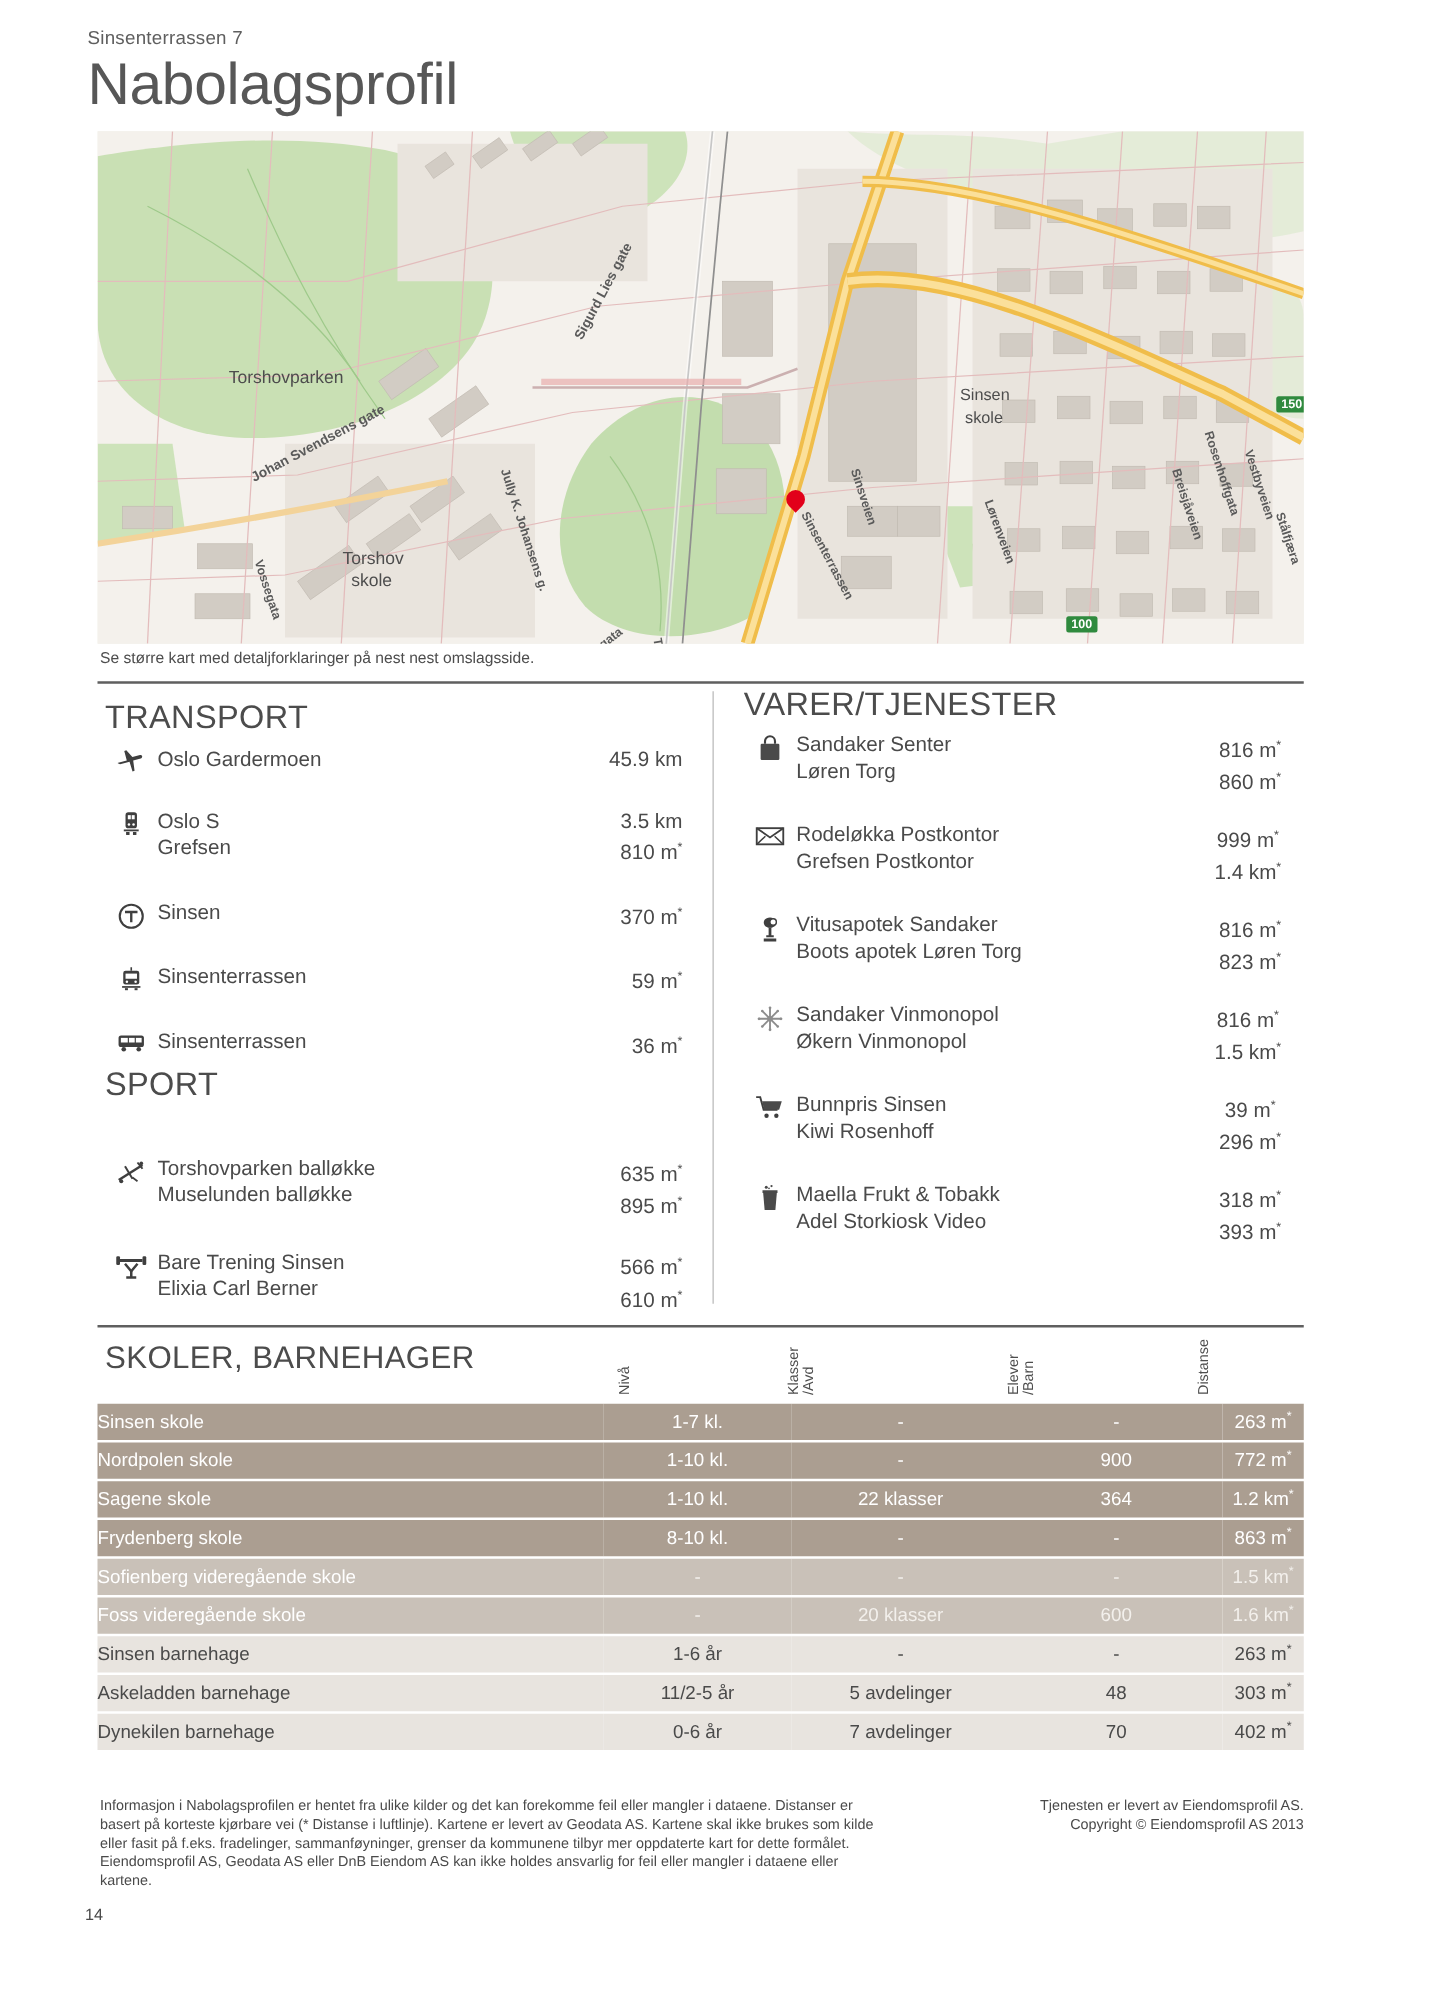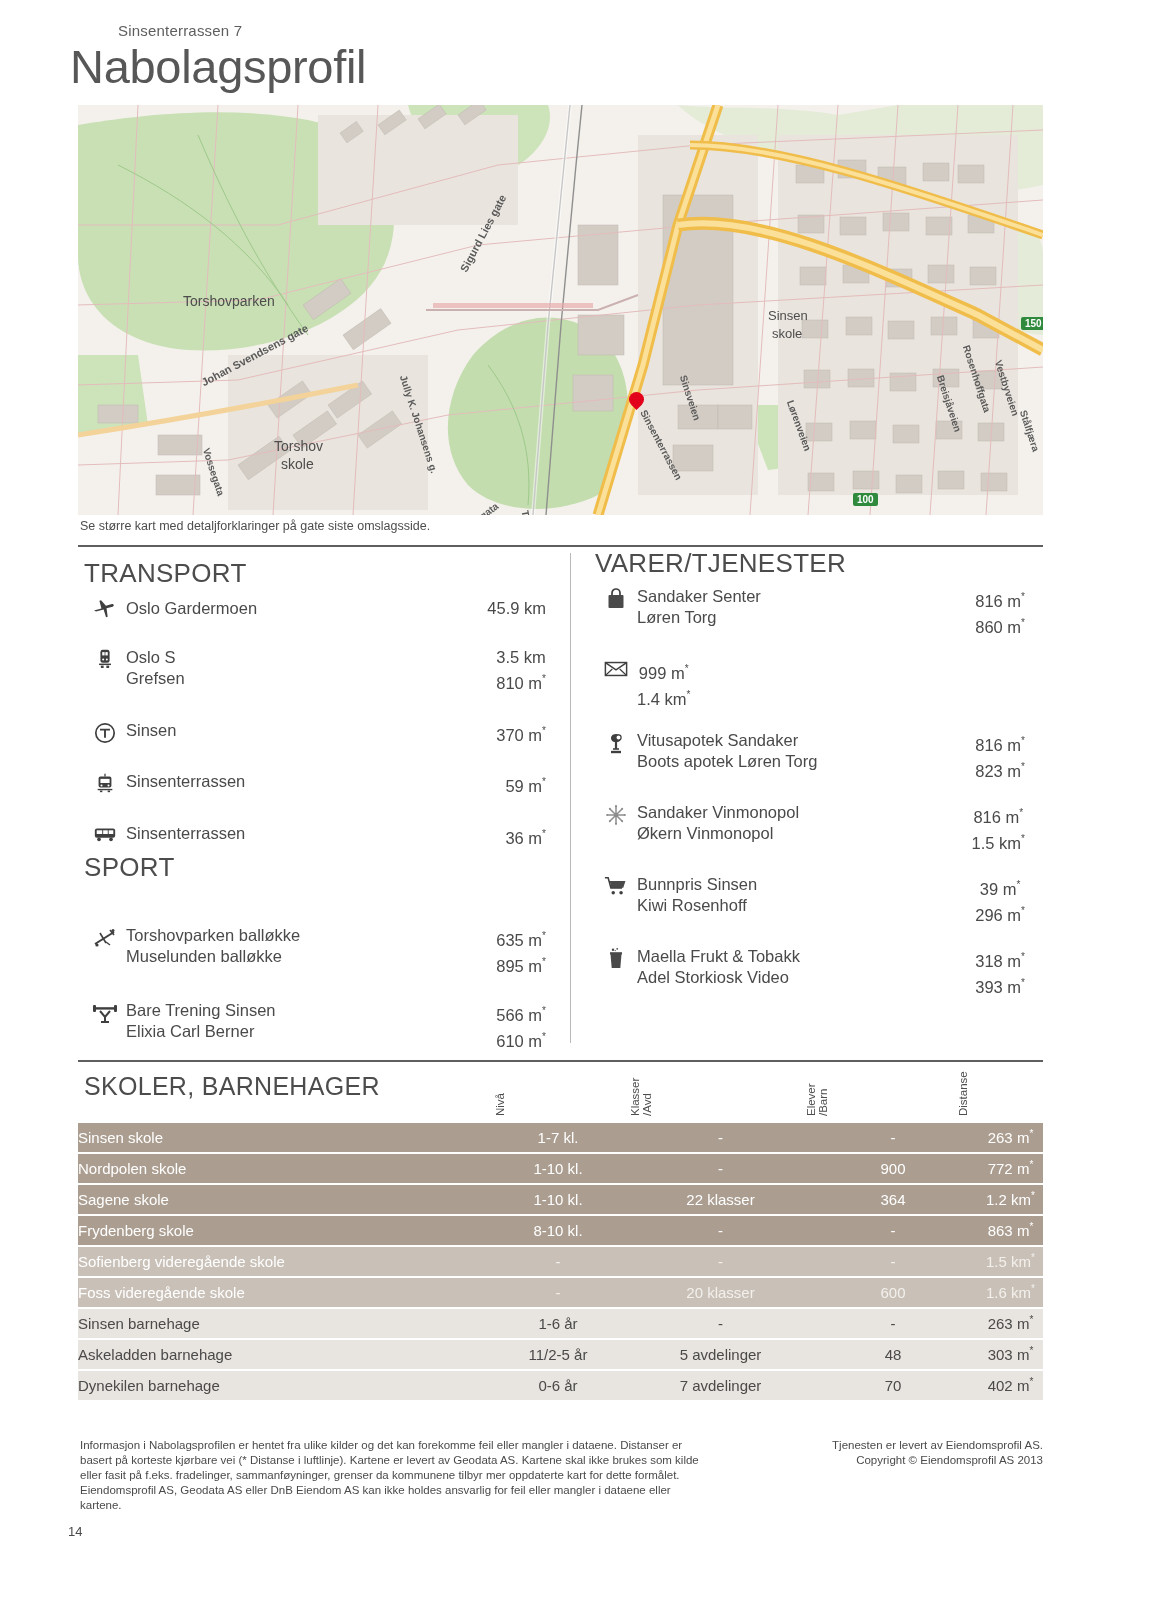--- a/index.html
+++ b/index.html
@@ -15,7 +15,7 @@
 
   
   .header { position: absolute; left: 70px; top: 22px; }
-  .addr { font-size: 15px; color: #5e5e5e; letter-spacing: .2px; margin-left: 48px; }
+  .addr { font-size: 15px; color: #5e5e5e; letter-spacing: .2px; }
   .maintitle {
     font-size: 47px; font-weight: 300; color: #575757;
     line-height: 1.0; margin-top: 4px; letter-spacing: -.3px;

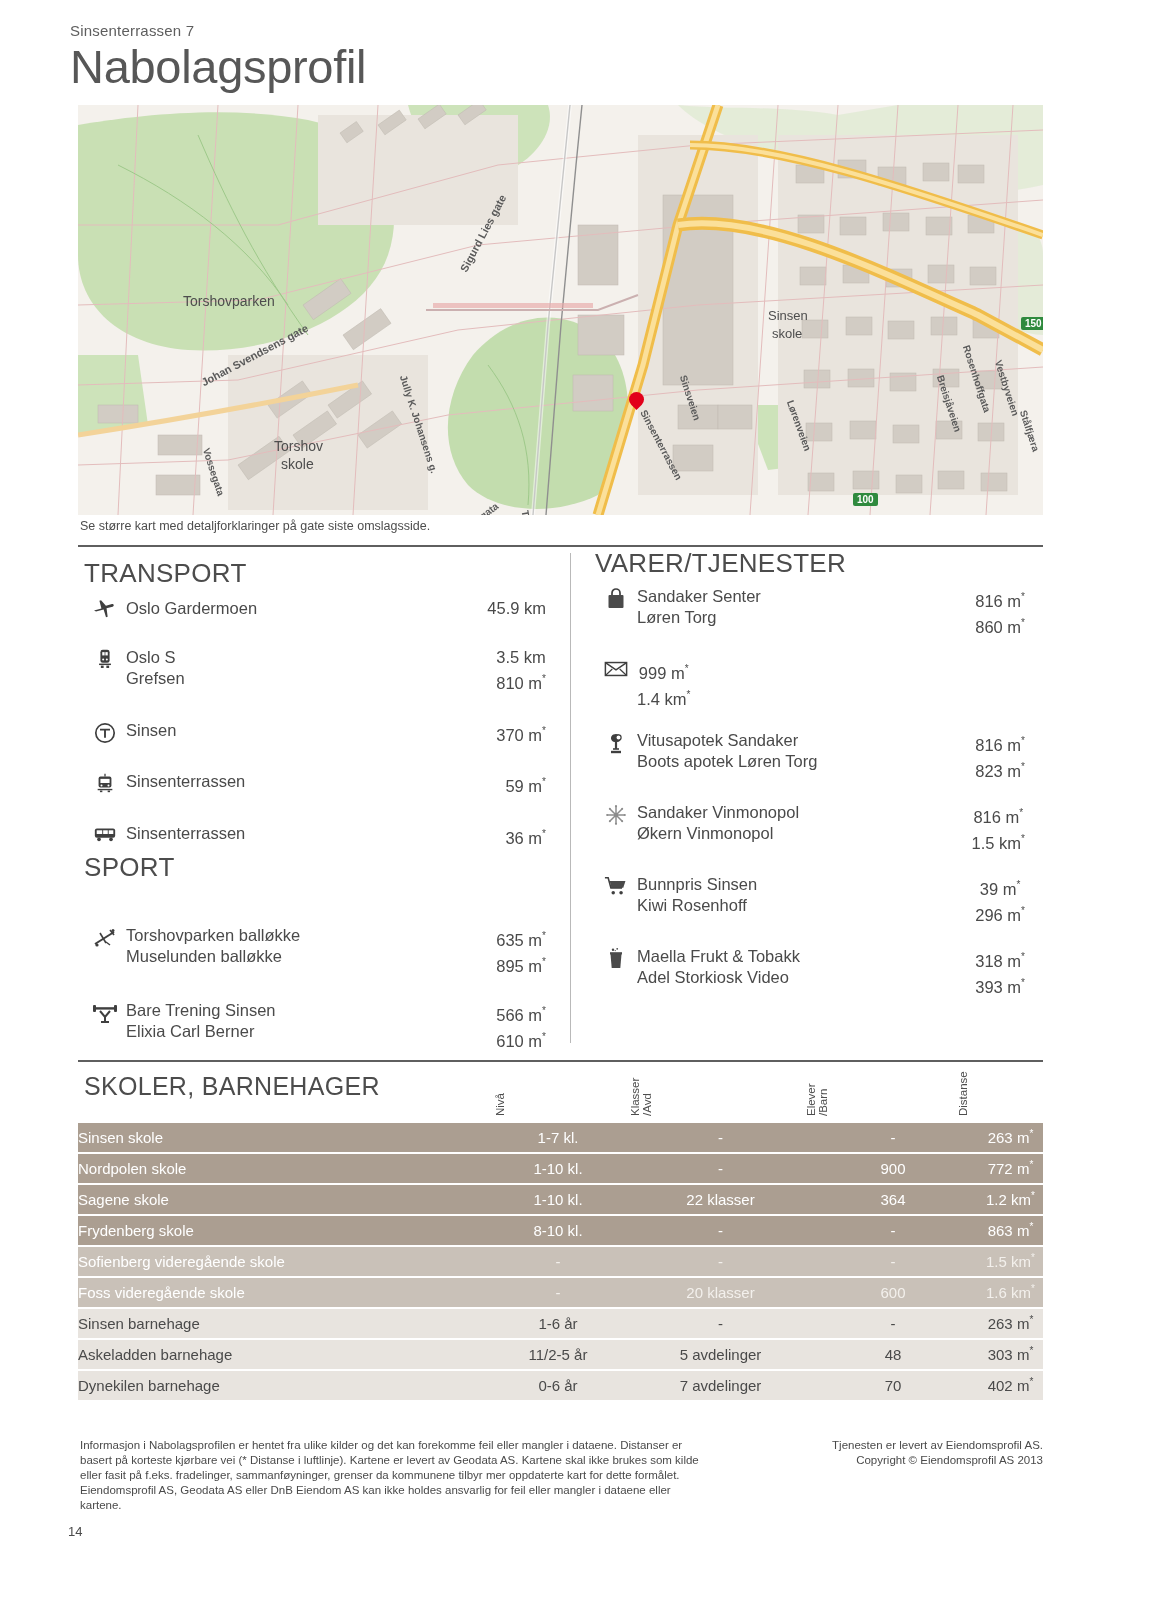--- a/index.html
+++ b/index.html
@@ -269,7 +269,7 @@
     <div class="pin" style="left:551px; top:287px;"></div>
   </div>
 
-  <div class="mapcaption">Se større kart med detaljforklaringer på gate siste omslagsside.</div>
+  <div class="mapcaption">Se større kart med detaljforklaringer på nest nest omslagsside.</div>
 
   <div class="rule" style="top:545px;"></div>
   <div class="vrule"></div>

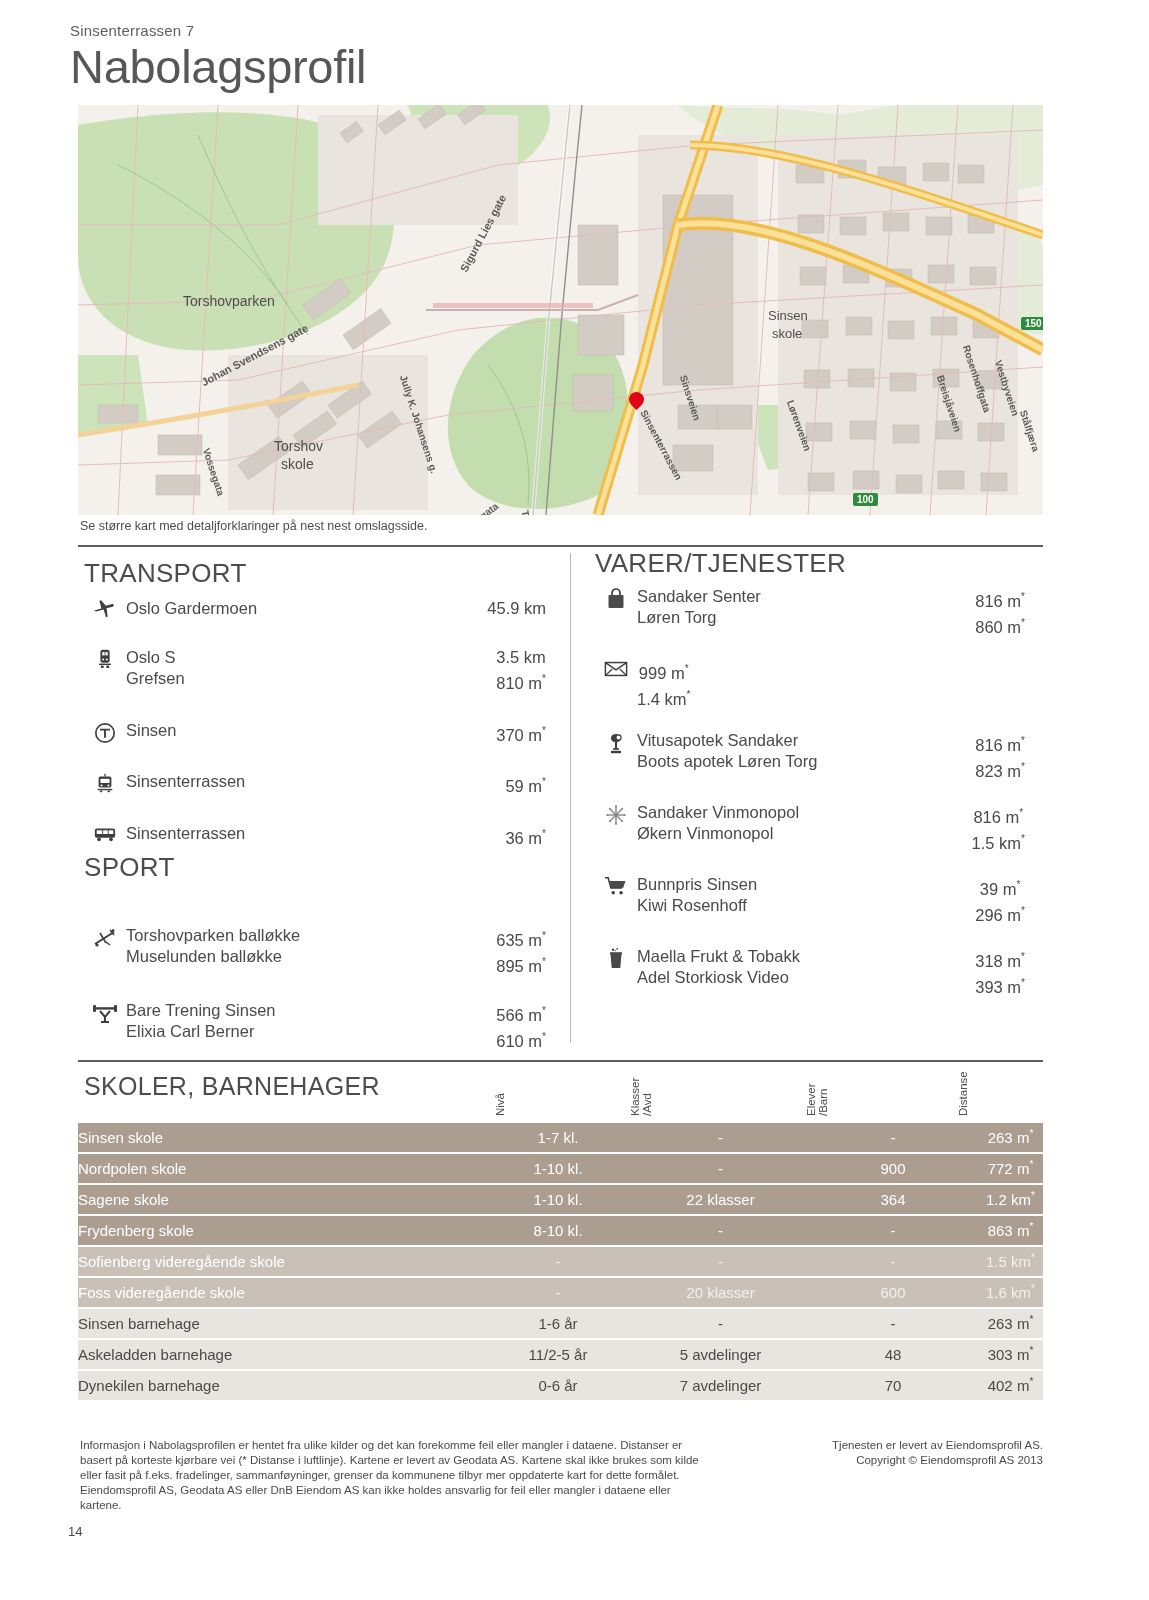--- a/index.html
+++ b/index.html
@@ -435,6 +435,10 @@
             <path d="M1.5 17 L9 10 M24.5 17 L17 10" fill="none" stroke="#3f3f3f" stroke-width="1.3"></path>
           </svg>
         </div>
+        <div class="txt">
+          <div class="ln">Rodeløkka Postkontor</div>
+          <div class="ln">Grefsen Postkontor</div>
+        </div>
         <div class="val">
           <div class="ln">999 m<span class="sup">*</span></div>
           <div class="ln">1.4 km<span class="sup">*</span></div>

